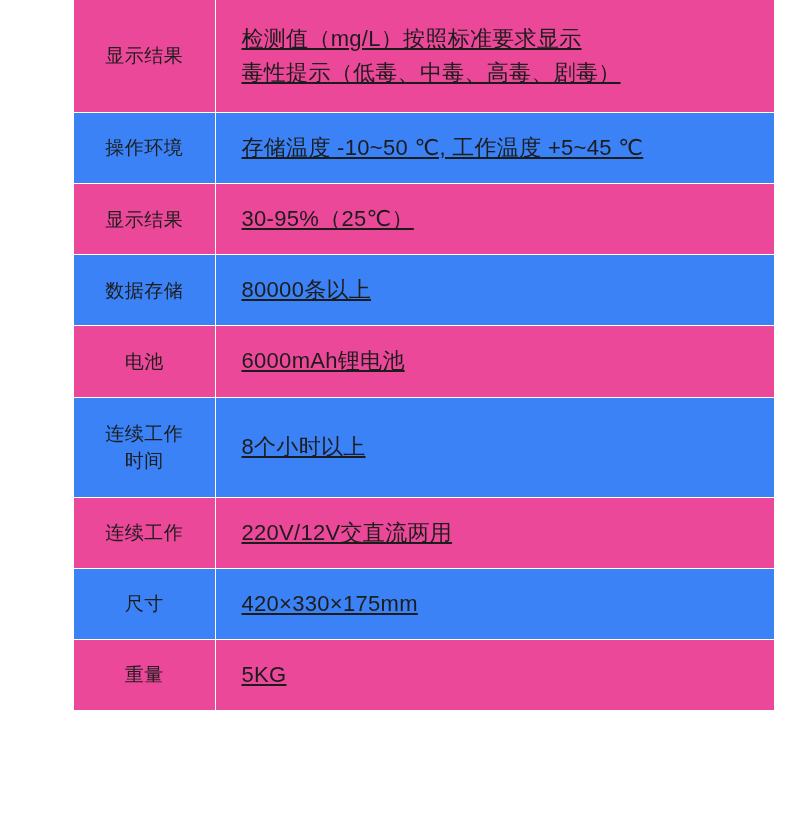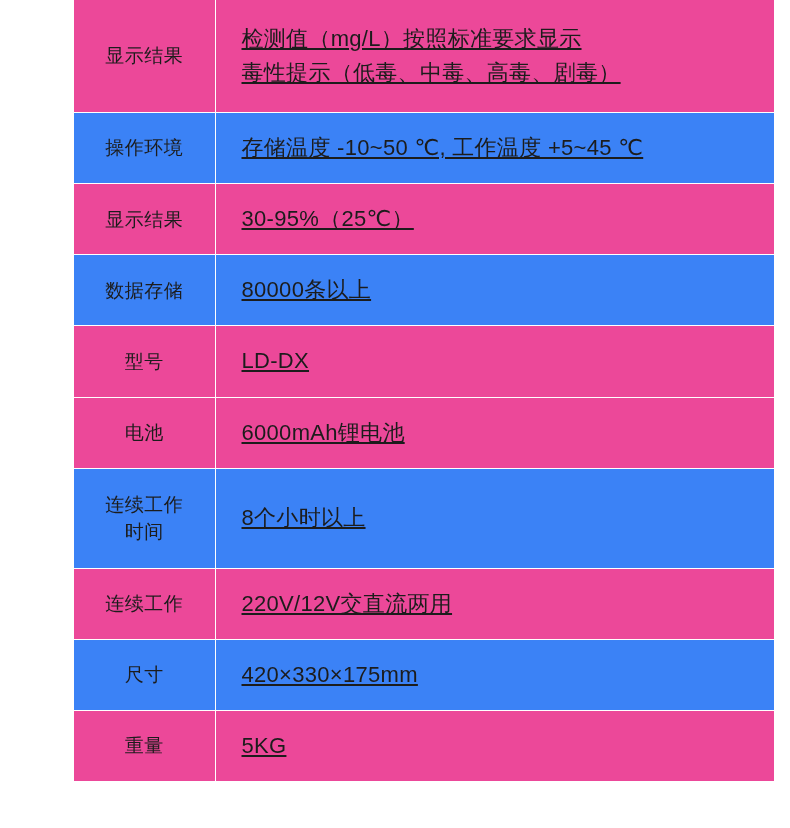--- a/index.html
+++ b/index.html
@@ -101,12 +101,6 @@
         </td>
       </tr>
       <tr>
-        <td class="label"><span class="line">型号</span></td>
-        <td class="value">
-          <span class="line">LD-DX</span>
-        </td>
-      </tr>
-      <tr>
         <td class="label"><span class="line">电池</span></td>
         <td class="value">
           <span class="line">6000mAh锂电池</span>

